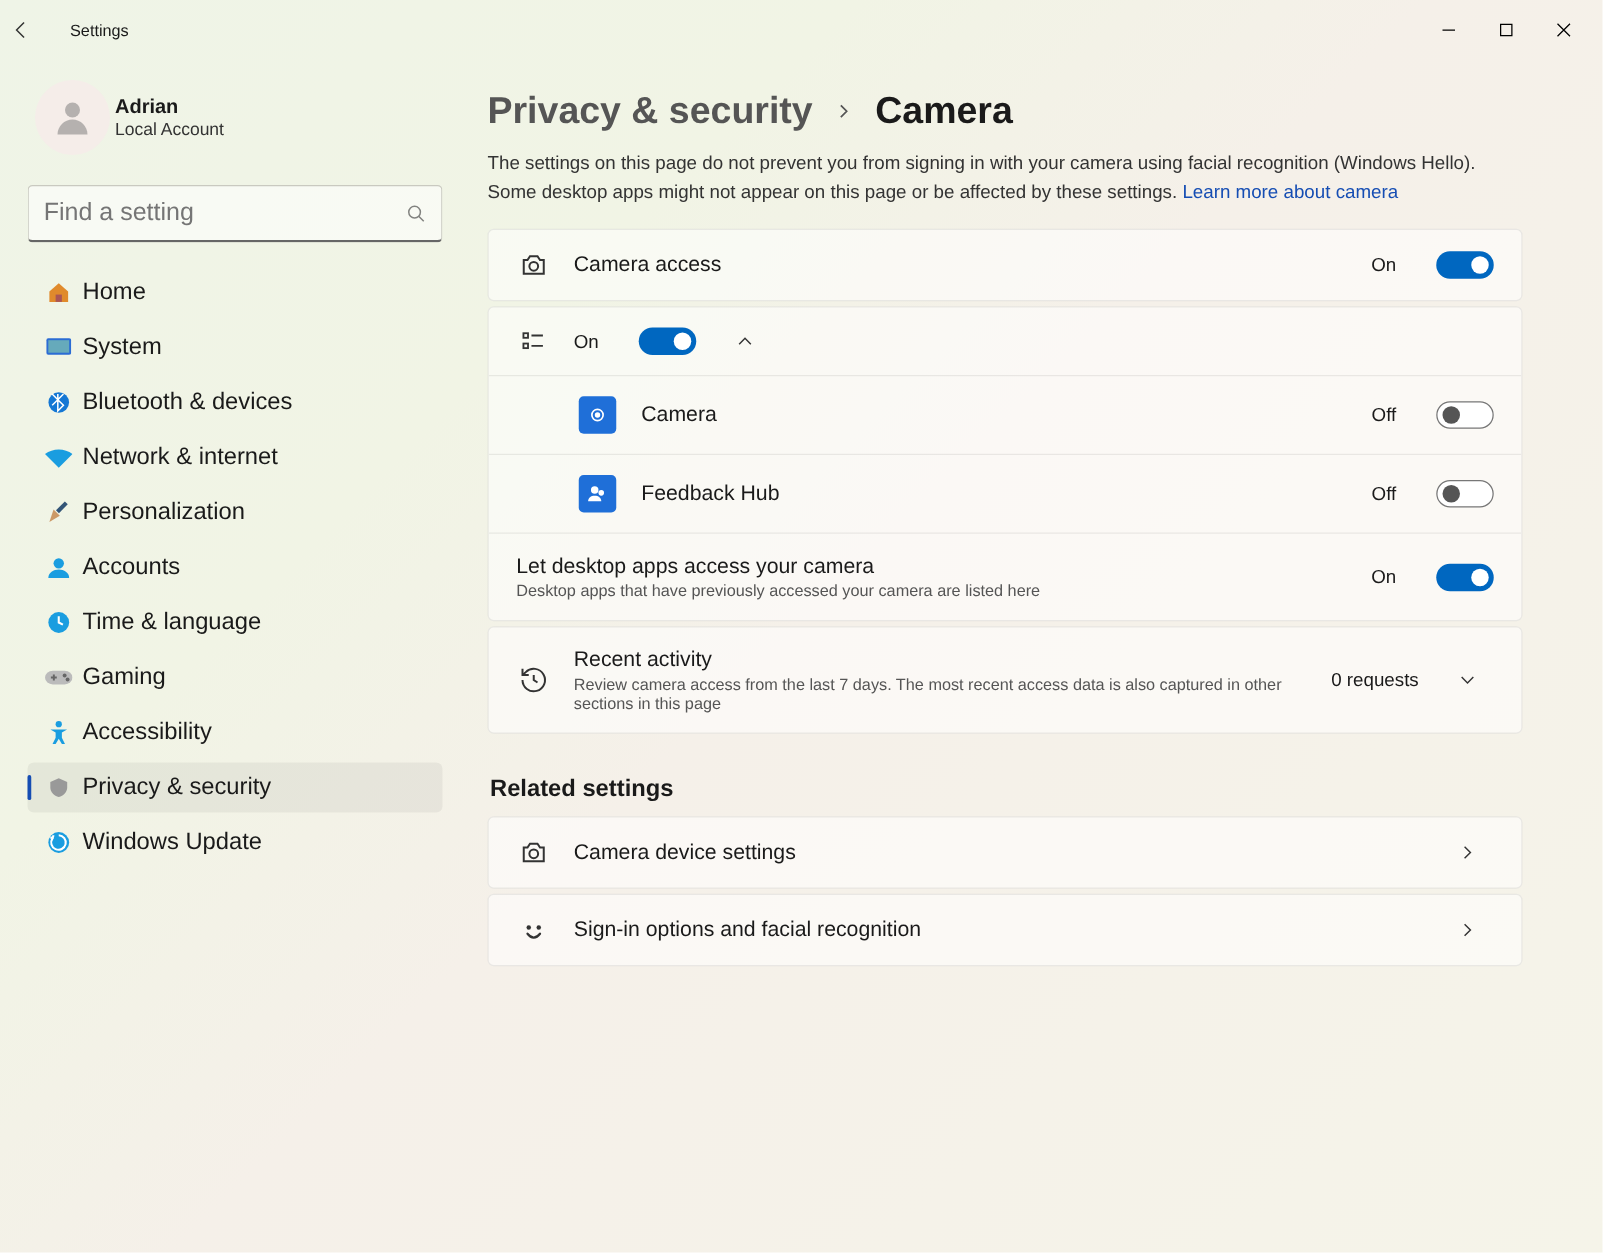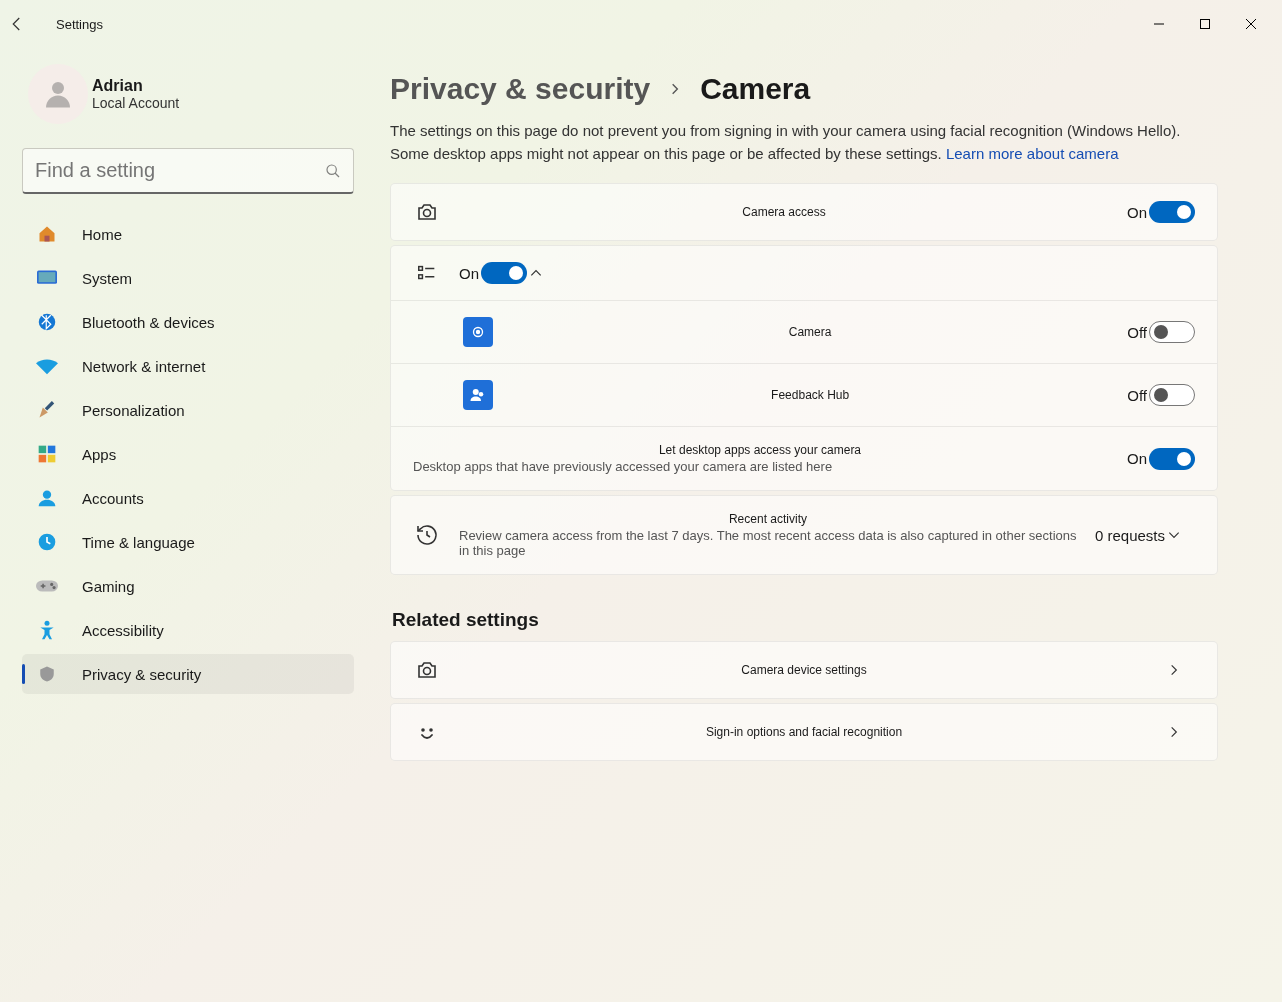--- a/index.html
+++ b/index.html
@@ -76,7 +76,7 @@
 .cicon { width: 28px; display:flex; justify-content:center; color:#333; }
 .app-icon { width:30px; height:30px; border-radius:4px; display:flex; align-items:center; justify-content:center; }
 .txtblock { flex:1; }
-.t1 { font-size: 12px; text-align: center; }
+.t1 { font-size: 17px; }
 .t2 { font-size: 13px; color:#555; margin-top:2px; }
 .right { display:flex; align-items:center; gap:2px; }
 .toggle-label { font-size: 15px; }

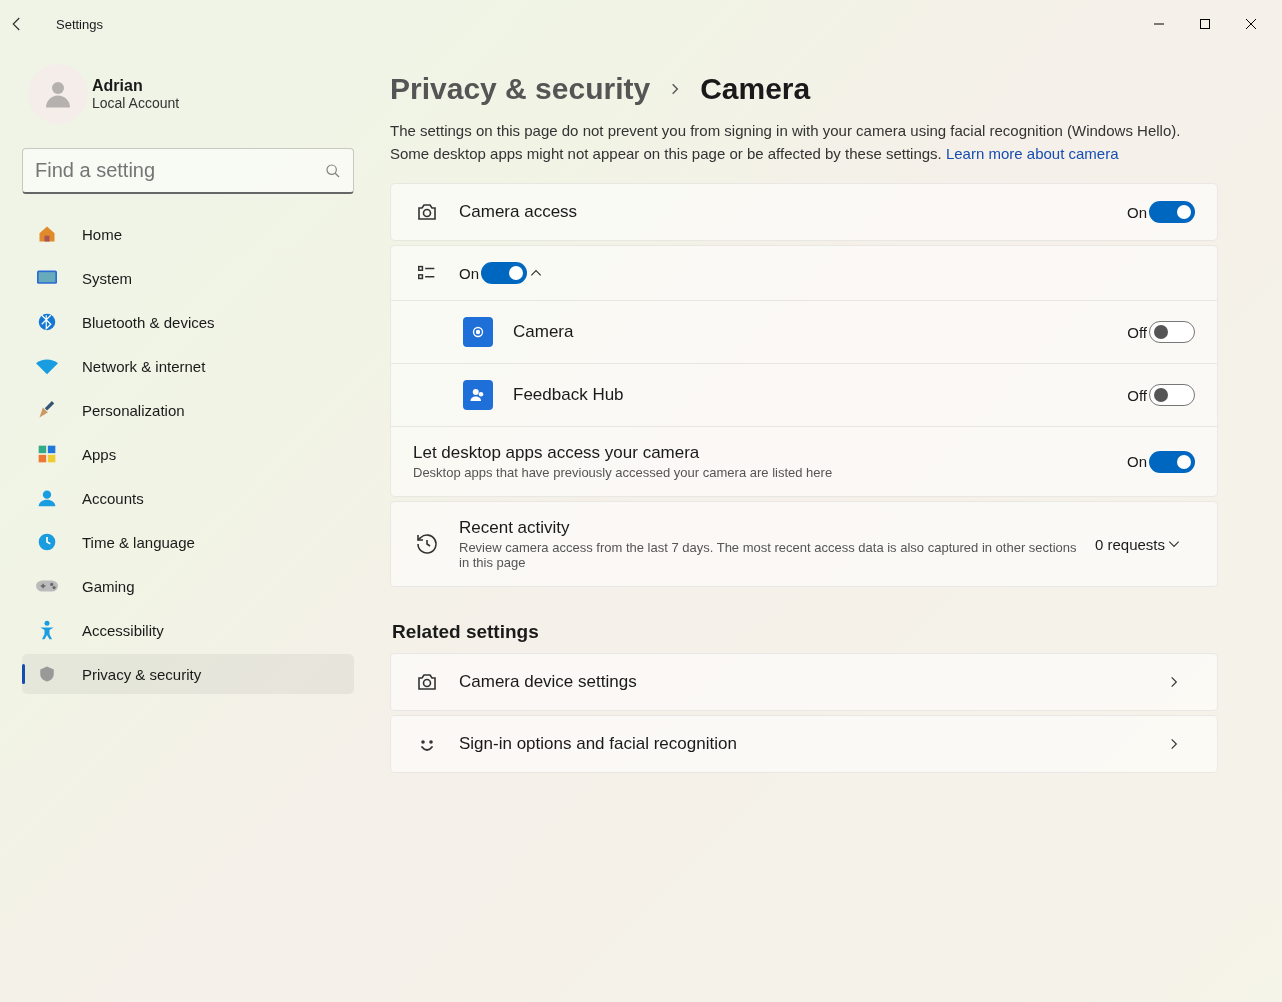--- a/index.html
+++ b/index.html
@@ -78,7 +78,7 @@
 .txtblock { flex:1; }
 .t1 { font-size: 17px; }
 .t2 { font-size: 13px; color:#555; margin-top:2px; }
-.right { display:flex; align-items:center; gap:2px; }
+.right { display:flex; align-items:center; gap:32px; }
 .toggle-label { font-size: 15px; }
 .toggle {
   width: 46px; height: 22px; border-radius: 11px; position:relative; cursor:pointer;

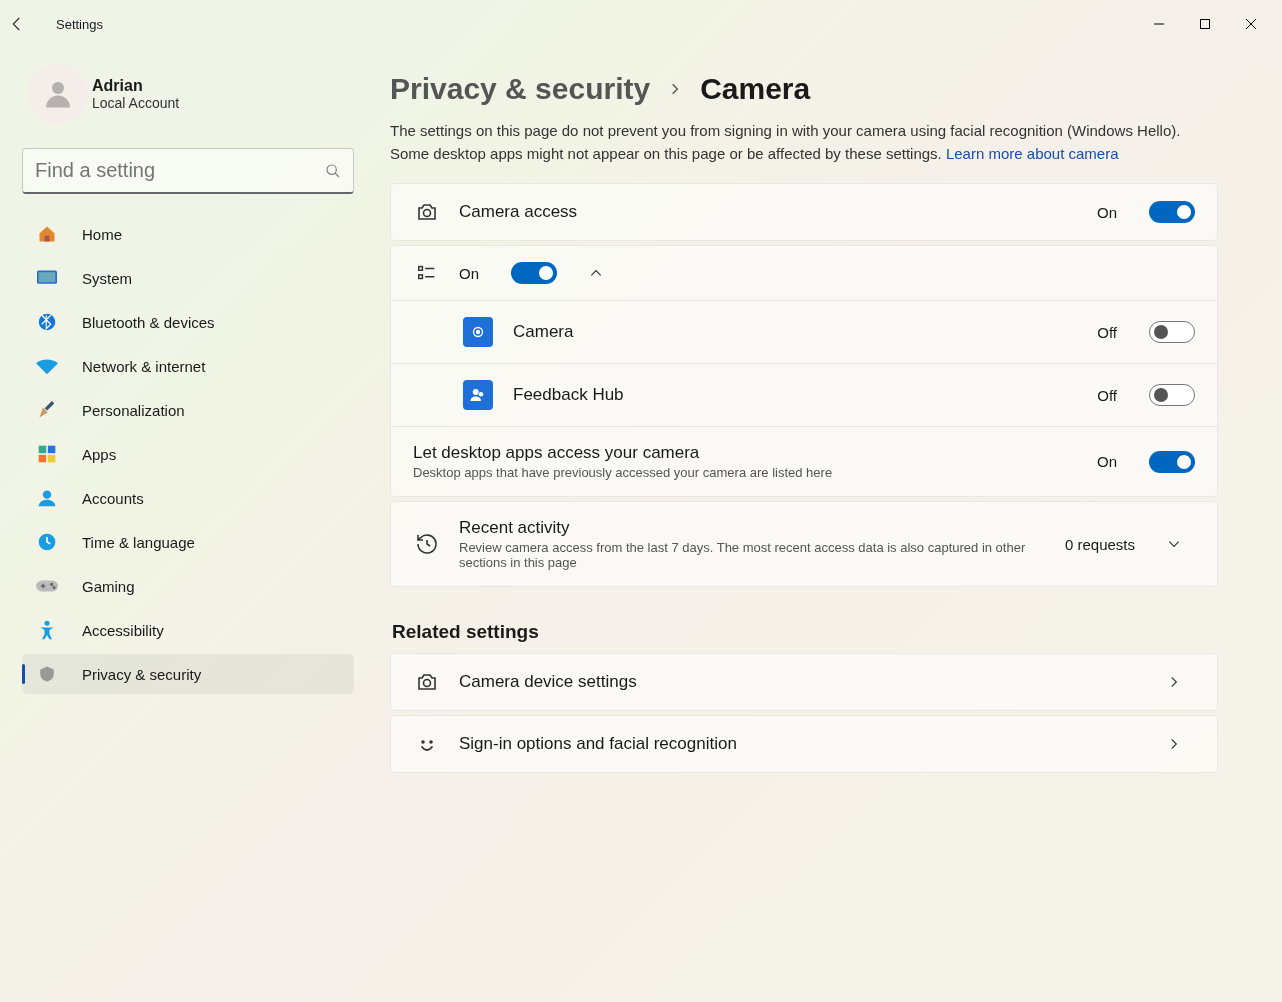--- a/index.html
+++ b/index.html
@@ -39,9 +39,9 @@
 
 .nav { list-style:none; }
 .nav li {
-  display:flex; align-items:center; gap: 24px;
+  display:flex; align-items:center; gap: 8px;
   height: 40px; padding: 0 14px; margin: 4px 0;
-  border-radius: 5px; cursor:pointer; font-size: 15px;
+  border-radius: 5px; cursor:pointer; font-size: 19px;
   position: relative;
 }
 .nav li.active { background: rgba(0,0,0,.05); }

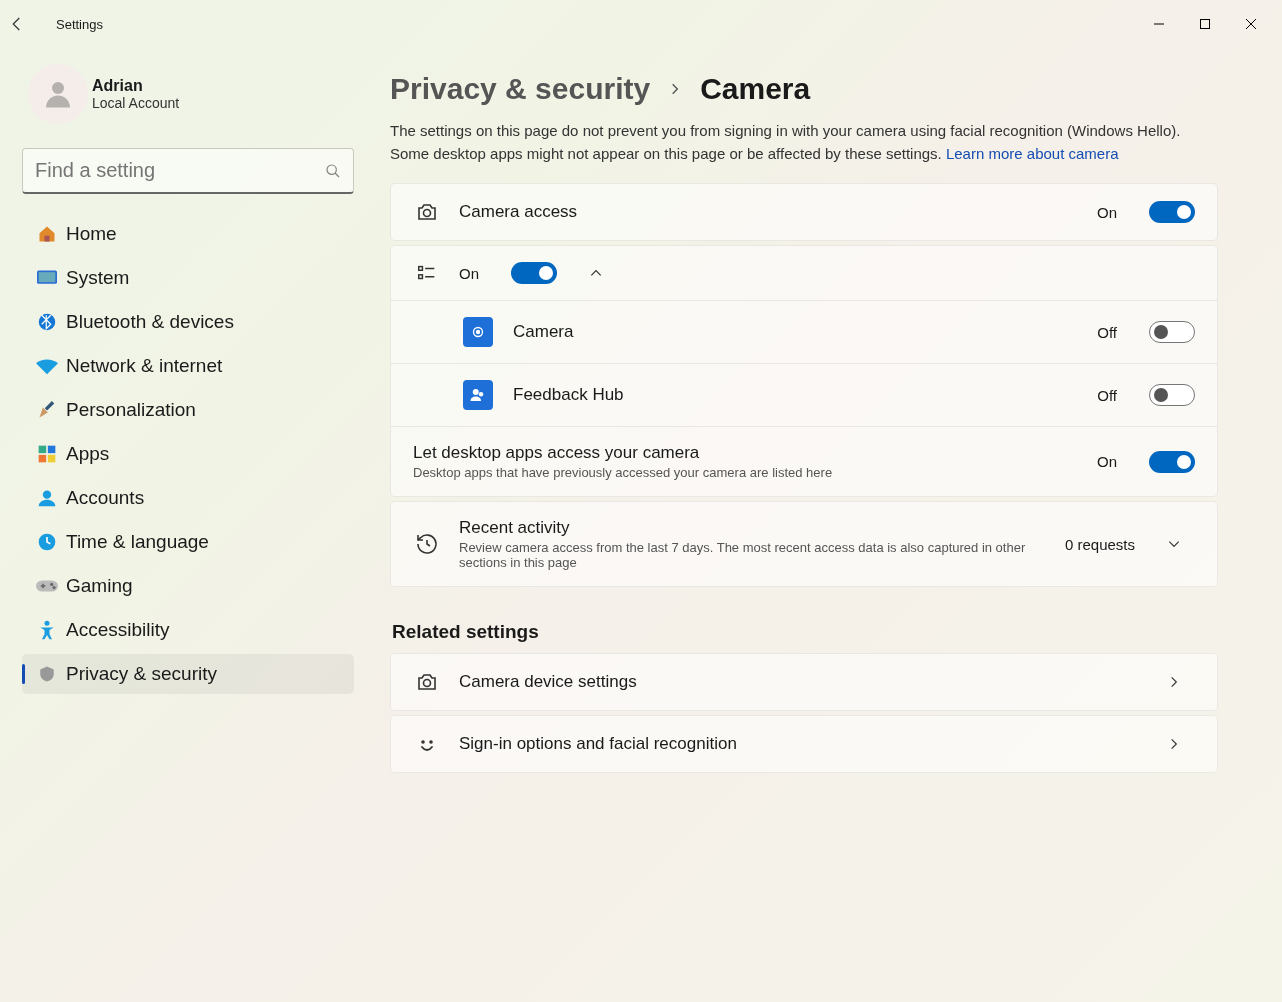--- a/index.html
+++ b/index.html
@@ -196,17 +196,6 @@
         <li>
           <span class="nicon">
             <svg width="20" height="20" viewBox="0 0 24 24">
-              <rect x="2" y="2" width="9" height="9" fill="#3a8"></rect>
-              <rect x="13" y="2" width="9" height="9" fill="#27d"></rect>
-              <rect x="2" y="13" width="9" height="9" fill="#e73"></rect>
-              <rect x="13" y="13" width="9" height="9" fill="#ec3"></rect>
-            </svg>
-          </span>
-          <span>Apps</span>
-        </li>
-        <li>
-          <span class="nicon">
-            <svg width="20" height="20" viewBox="0 0 24 24">
               <circle cx="12" cy="8" r="5" fill="#1a9de0"></circle>
               <path d="M2 22c0-5 5-8 10-8s10 3 10 8" fill="#1a9de0"></path>
             </svg>

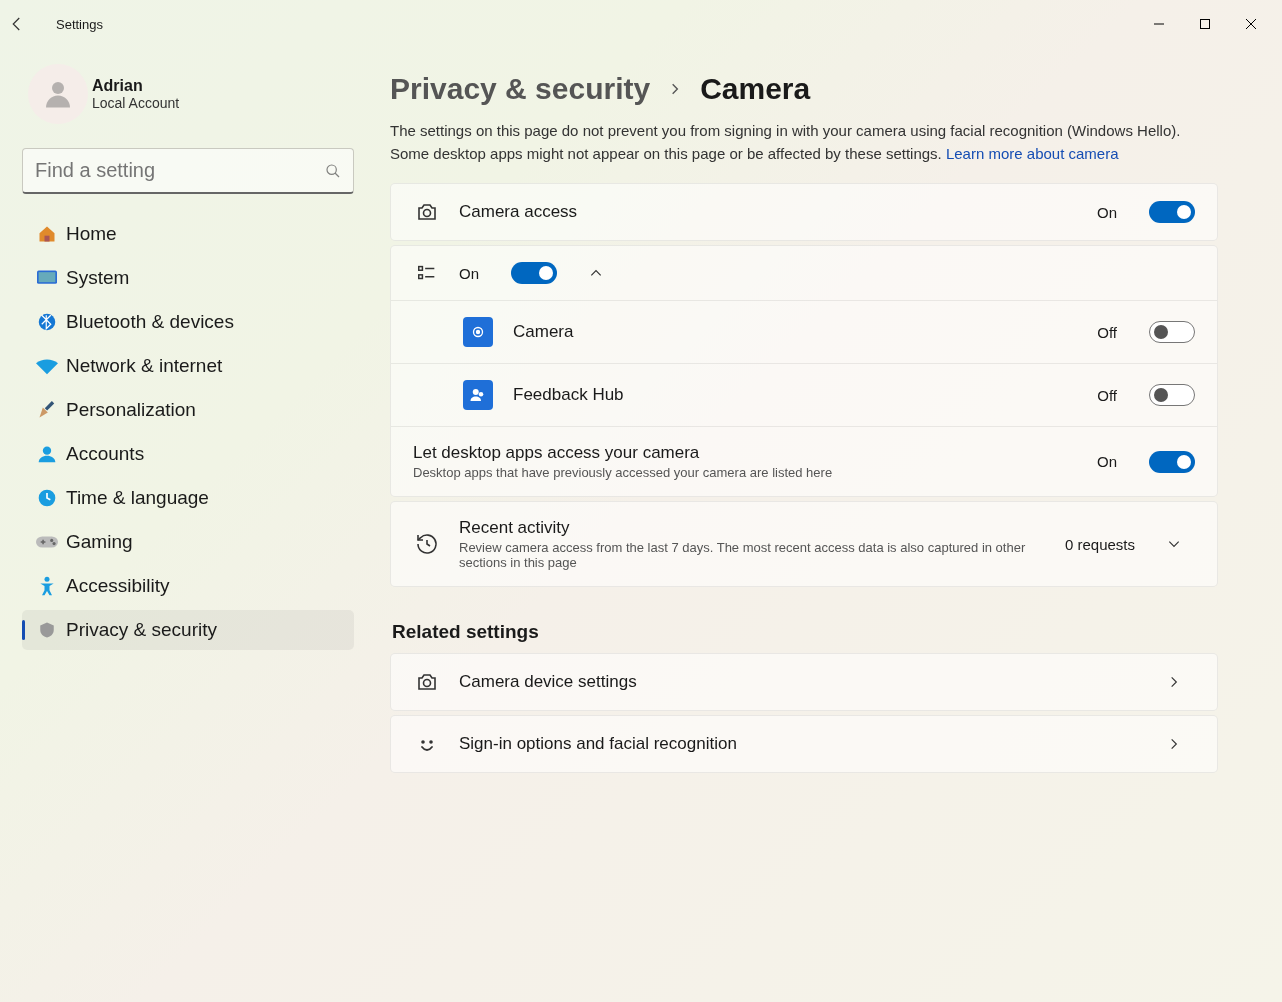--- a/index.html
+++ b/index.html
@@ -239,6 +239,15 @@
           </span>
           <span>Privacy &amp; security</span>
         </li>
+        <li>
+          <span class="nicon">
+            <svg width="20" height="20" viewBox="0 0 24 24">
+              <circle cx="12" cy="12" r="10" fill="#1a9de0"></circle>
+              <path d="M12 5a7 7 0 11-6 3l-2-1m2 1l1-3" stroke="#fff" stroke-width="2" fill="none"></path>
+            </svg>
+          </span>
+          <span>Windows Update</span>
+        </li>
       </ul>
   </aside>
 

